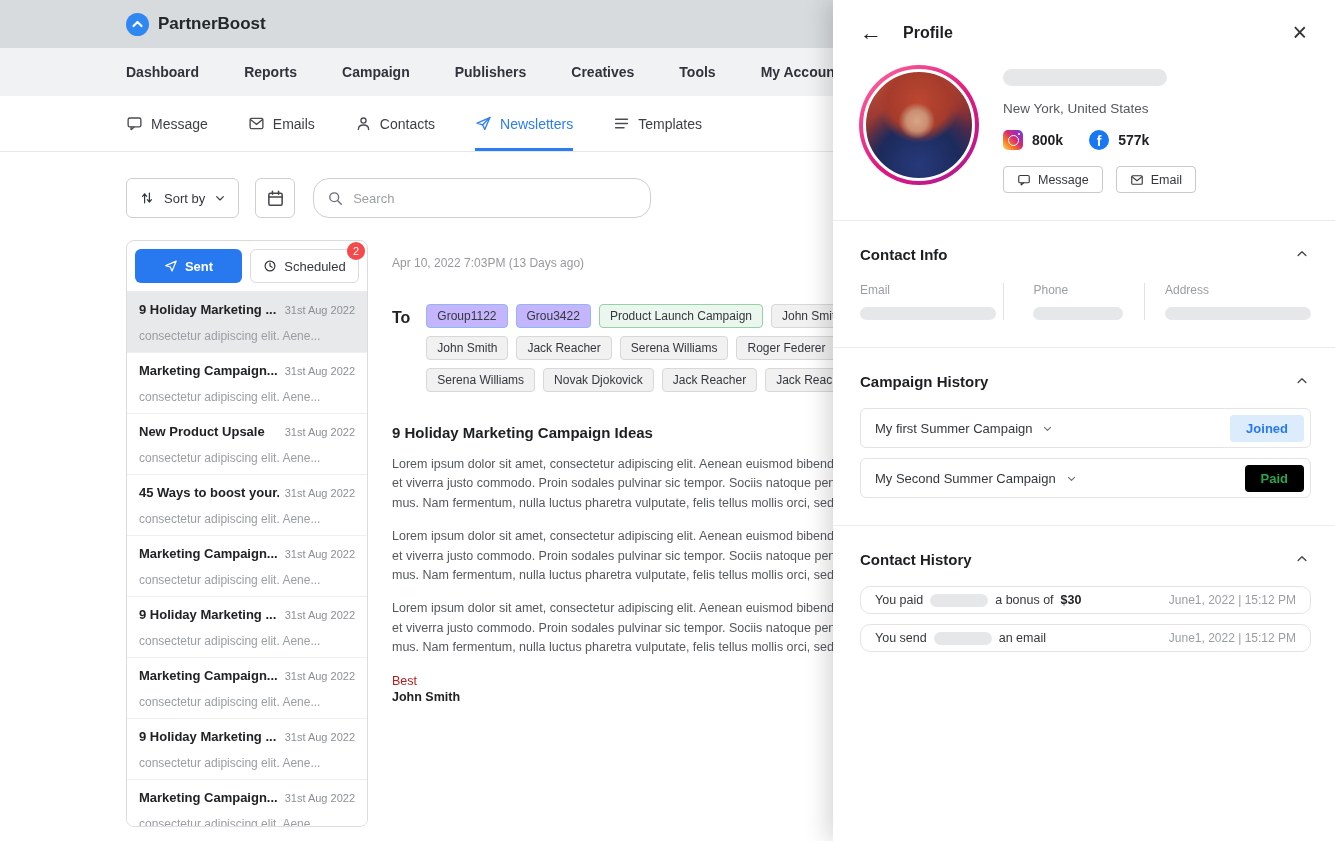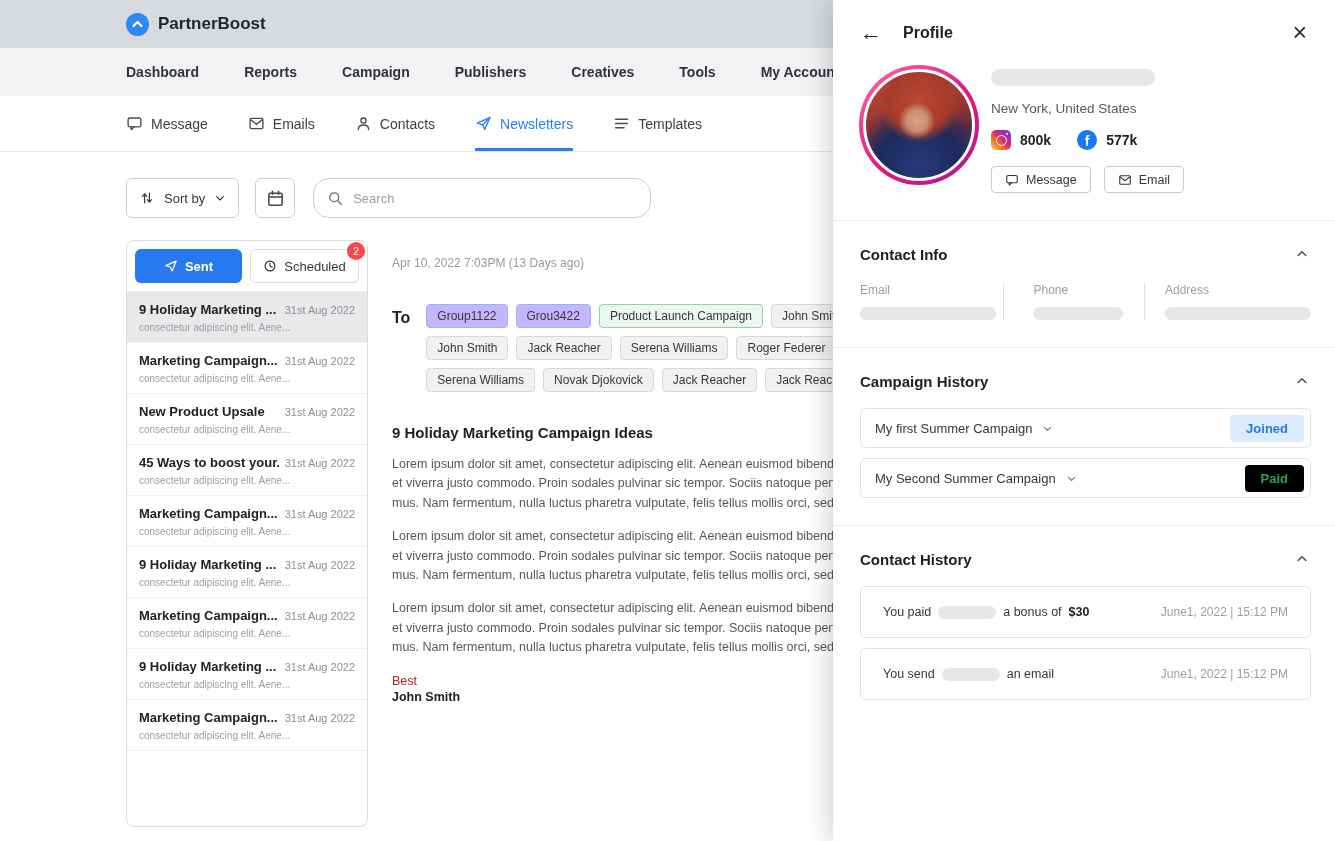--- a/index.html
+++ b/index.html
@@ -79,7 +79,7 @@
       radial-gradient(circle at 50% 27%, #bb4730 0%, #a63b2c 32%, rgba(166,59,44,0) 45%),
       radial-gradient(circle at 50% 88%, #27397a 0%, #1c2b5c 38%, rgba(28,43,92,0) 62%),
       linear-gradient(165deg,#c4503a 0%,#933431 45%,#5d2a44 62%,#25306a 100%)}
-  .profile-info{margin-left:12px;padding-top:4px}
+  .profile-info{margin-left:24px;padding-top:4px}
   .skel{background:#e6e7e8;border-radius:9px}
   .name-skel{width:164px;height:17px}
   .location{font-size:13.5px;color:#55585c;margin-top:15px}

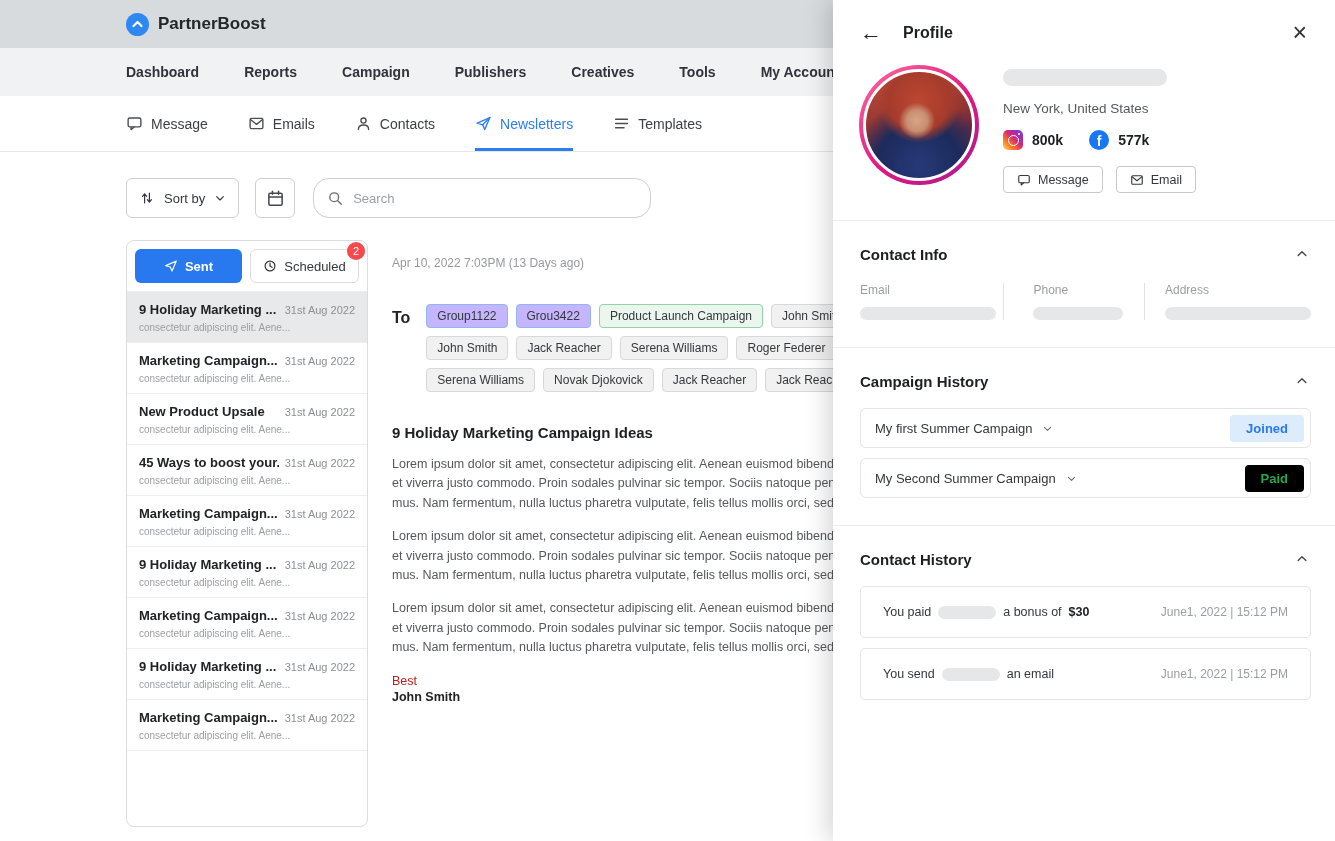--- a/index.html
+++ b/index.html
@@ -47,7 +47,7 @@
   .li-row{display:flex;justify-content:space-between;align-items:baseline}
   .li-title{font-size:13px;font-weight:600;color:#202225;white-space:nowrap;overflow:hidden}
   .li-date{font-size:11px;color:#8b8f94;flex-shrink:0;margin-left:6px}
-  .li-preview{font-size:10px;color:#9a9ea3;margin-top:5px;white-space:nowrap;overflow:hidden}
+  .li-preview{font-size:12px;color:#9a9ea3;margin-top:12px;white-space:nowrap;overflow:hidden}
 
   .detail{margin-left:24px;padding-top:16px;width:780px}
   .msg-time{font-size:12px;color:#97999d}

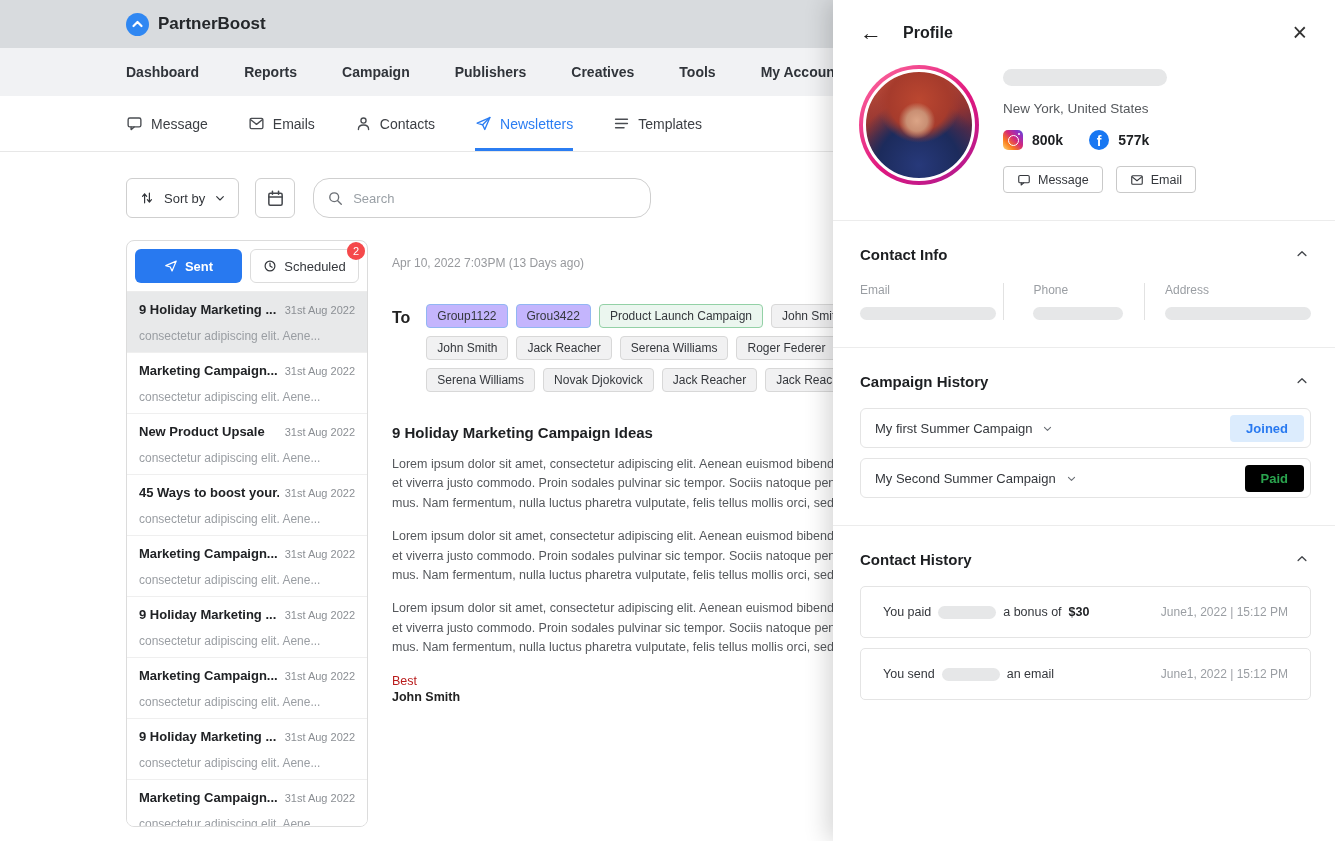--- a/index.html
+++ b/index.html
@@ -117,7 +117,7 @@
   .status-badge.joined{background:#dcecfd;color:#2879f0}
   .status-badge.paid{background:#000000;color:#2aa44e}
 
-  .hist-row{height:52px;border:1px solid #e4e4e4;border-radius:5px;display:flex;align-items:center;justify-content:space-between;padding:0 22px;margin-top:10px;font-size:12.5px;color:#34373c;background:#fff}
+  .hist-row{height:28px;border:1px solid #e4e4e4;border-radius:10px;display:flex;align-items:center;justify-content:space-between;padding:0 14px;margin-top:10px;font-size:12.5px;color:#34373c;background:#fff}
   .hist-row.first{margin-top:18px}
   .hist-left{display:flex;align-items:center;gap:7px;white-space:nowrap}
   .hist-skel{width:58px;height:13px;border-radius:7px}

